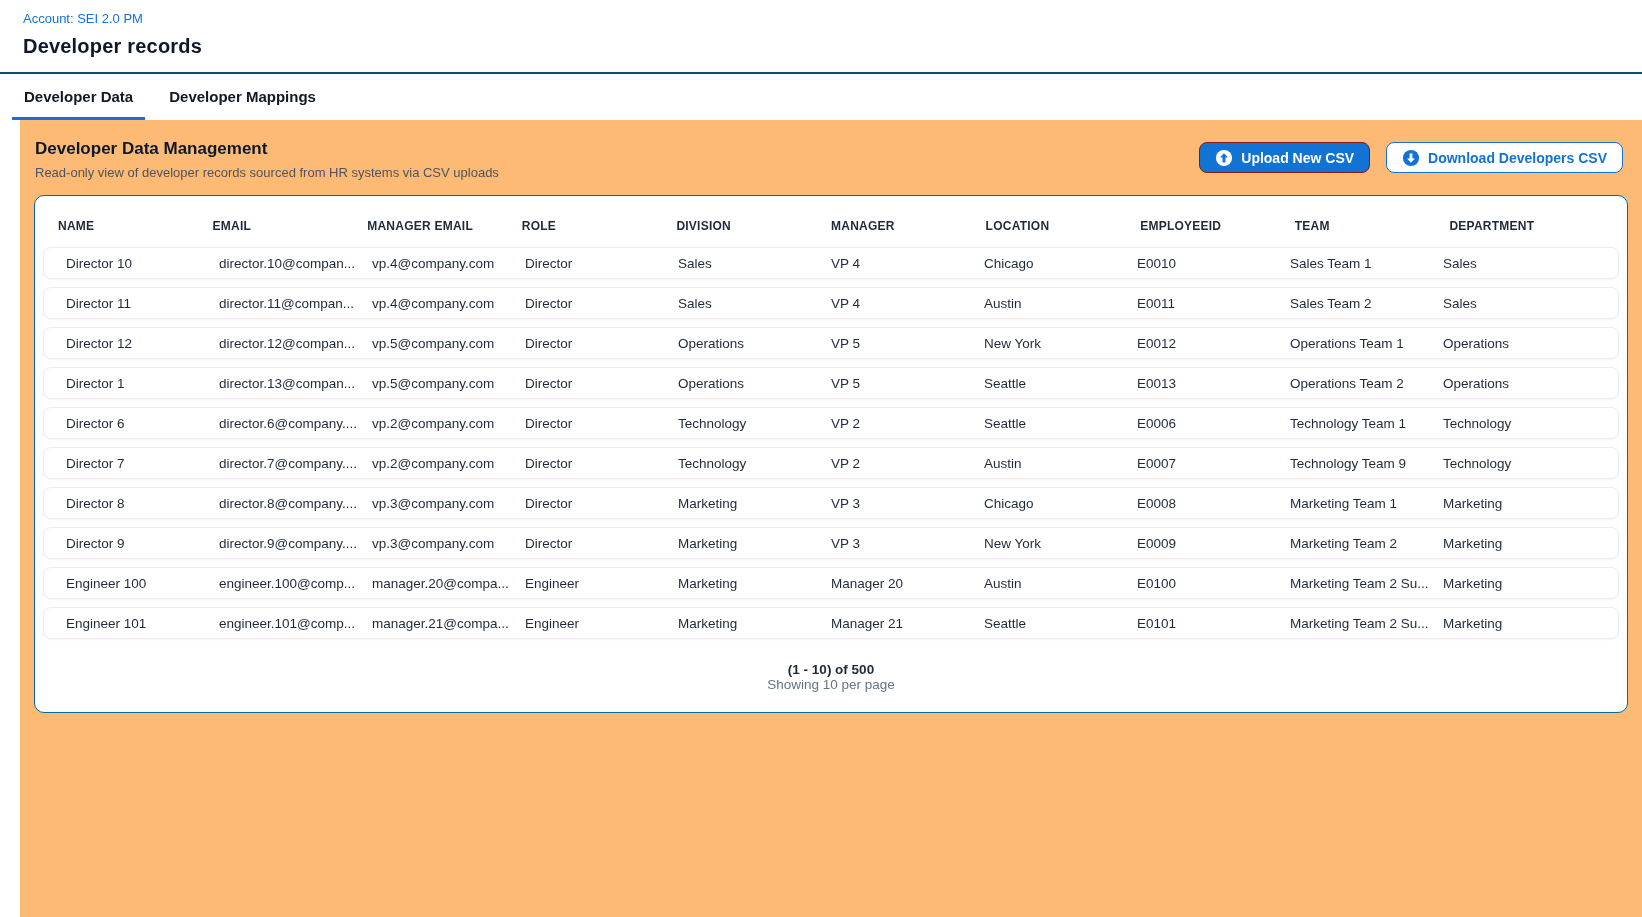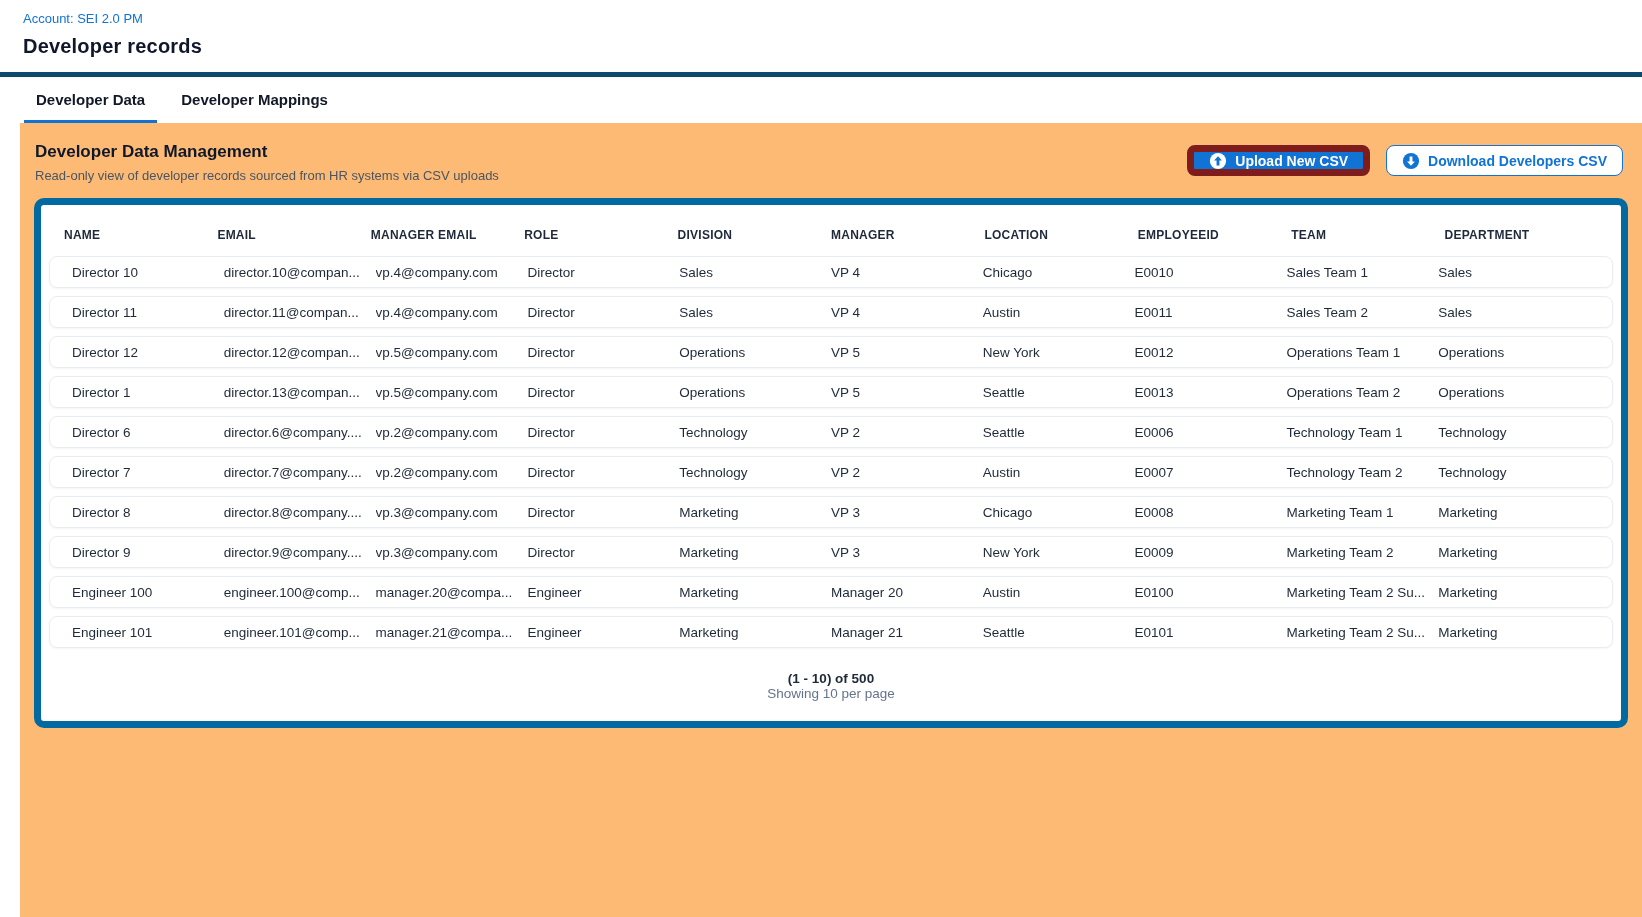--- a/index.html
+++ b/index.html
@@ -25,10 +25,10 @@
 
   
   .tabbar {
-    border-top: 5px solid #0c4a6e;
-    background: #ffffff;
-    display: flex;
-    padding: 0 24px;
+    border-top: 2px solid #0c4a6e;
+    background: #ffffff;
+    display: flex;
+    padding: 0 12px;
   }
   .tab {
     font-size: 15px;

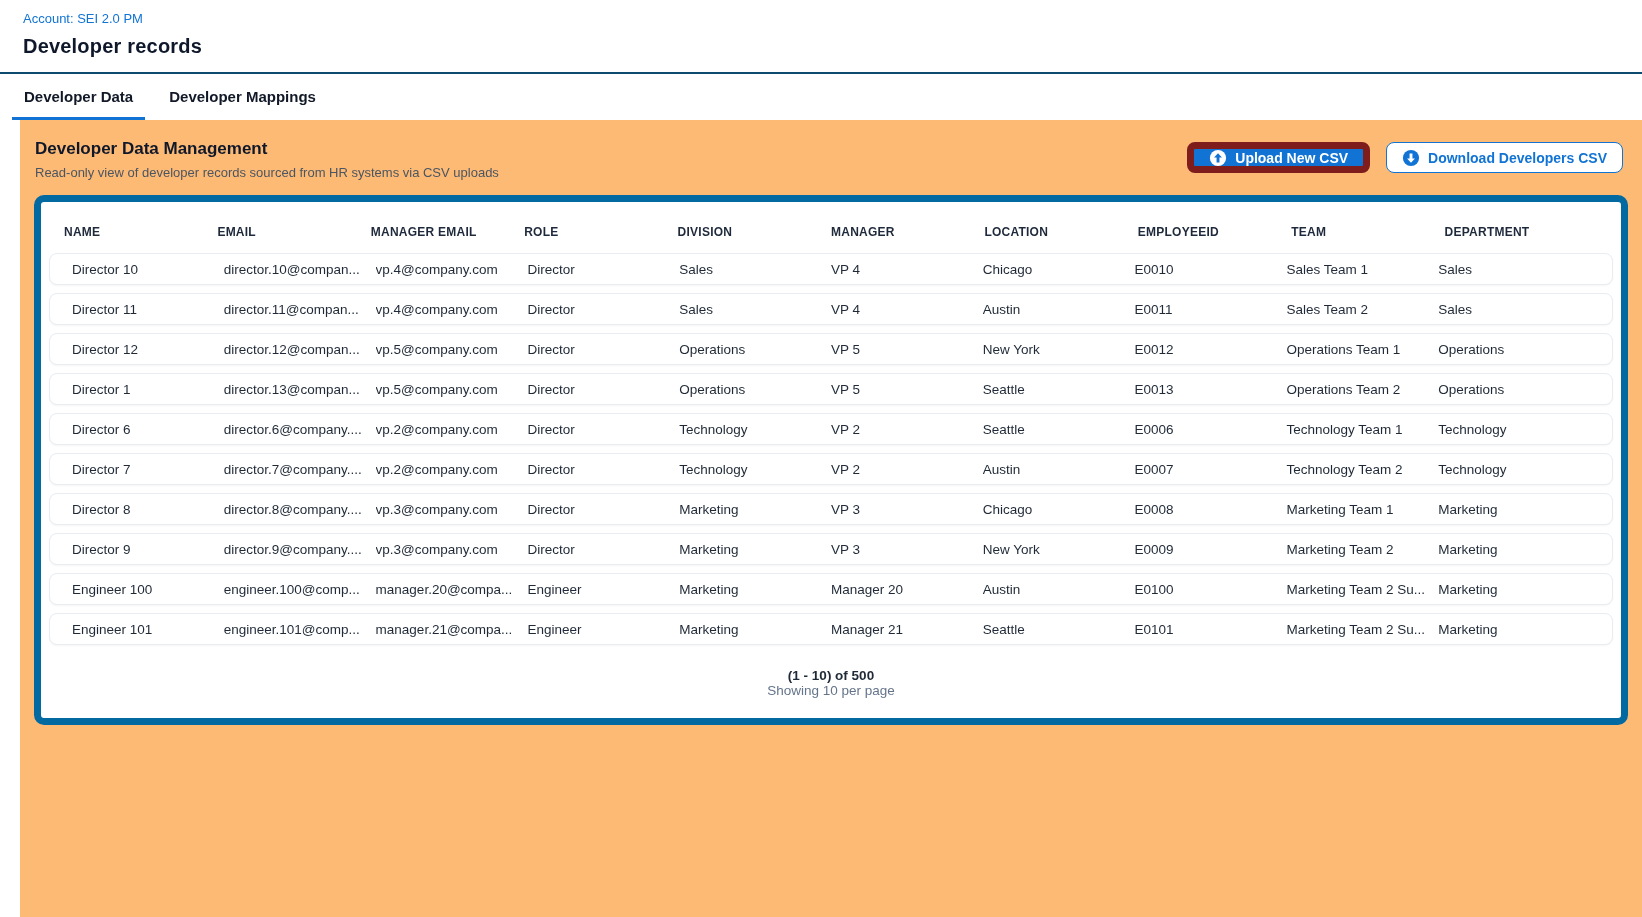--- a/index.html
+++ b/index.html
@@ -71,7 +71,7 @@
     cursor: pointer;
     white-space: nowrap;
   }
-  .btn-primary { background: #1173d4; border: 7px solid #7f1d1d; color: #ffffff; }
+  .btn-primary { background: #1173d4; border: 1px solid #7f1d1d; color: #ffffff; }
   .btn-outline { background: #ffffff; border: 1.5px solid #1173d4; color: #1173d4; }
   .btn svg { flex: 0 0 auto; }
 

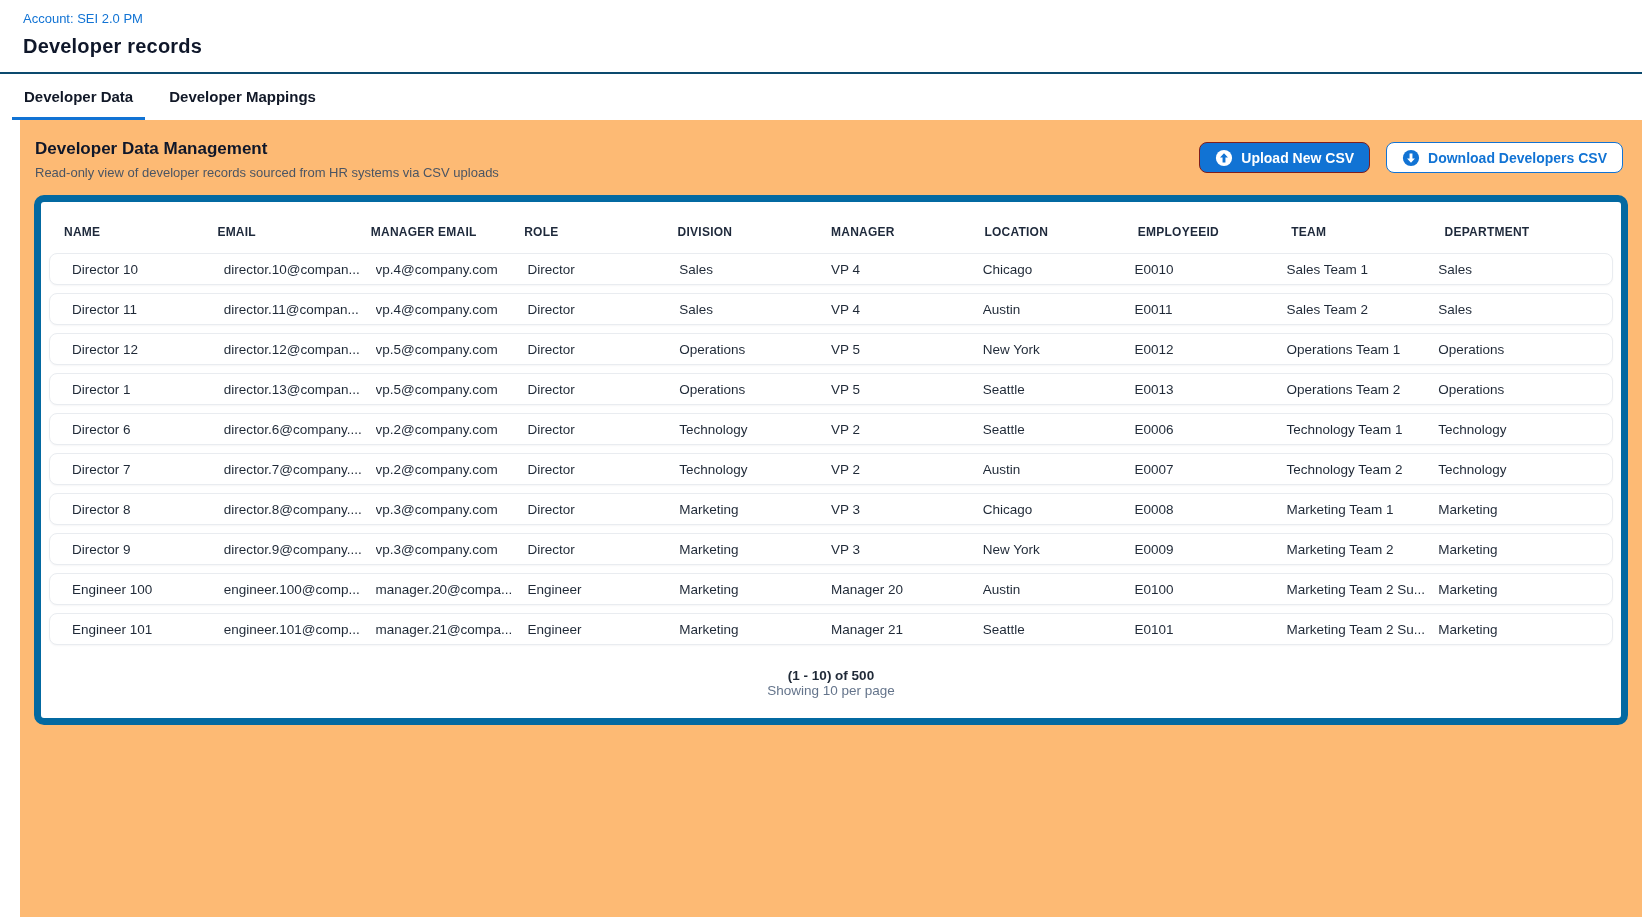--- a/index.html
+++ b/index.html
@@ -78,7 +78,7 @@
   
   .table-card {
     background: #ffffff;
-    border: 7px solid #0369a1;
+    border: 1px solid #0369a1;
     border-radius: 10px;
     padding: 8px 8px 0;
   }

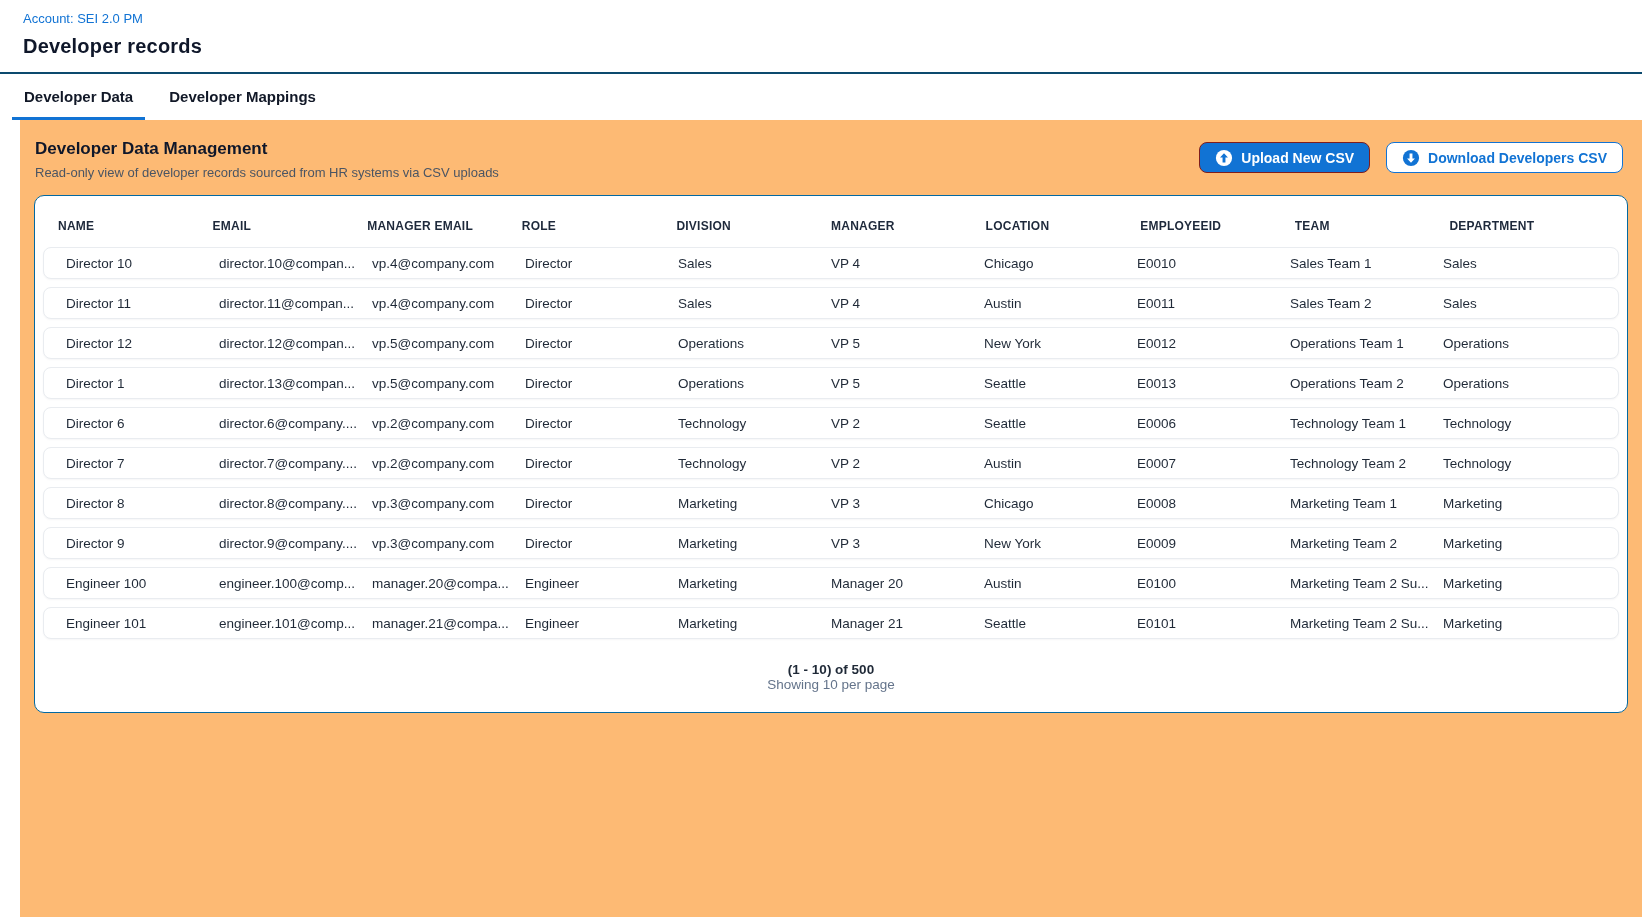--- a/index.html
+++ b/index.html
@@ -275,7 +275,7 @@
           <div>VP 2</div>
           <div>Austin</div>
           <div>E0007</div>
-          <div>Technology Team 2</div>
+          <div>Technology Team 9</div>
           <div>Technology</div>
         </div>
         <div class="table-row col-grid">

